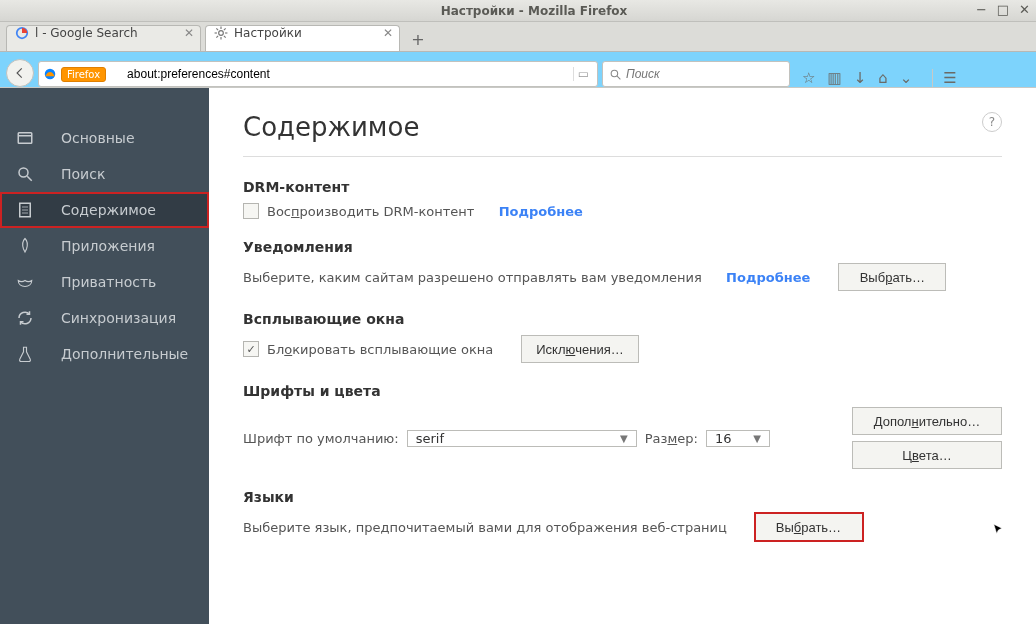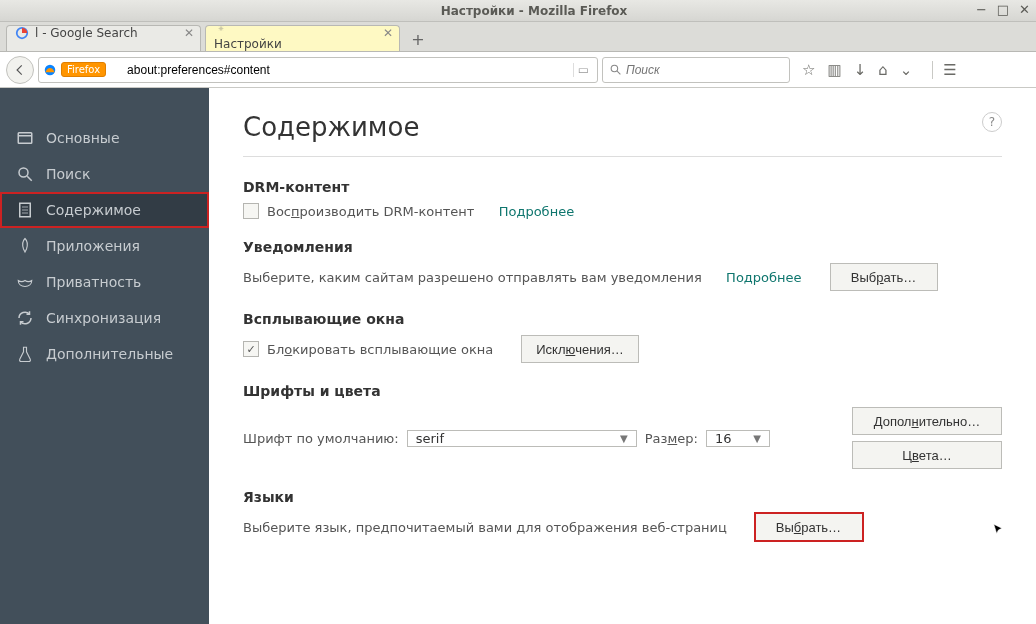--- a/index.html
+++ b/index.html
@@ -12,7 +12,7 @@
   
   .tabstrip { height: 30px; background: #dcdcd8; display: flex; align-items: flex-end; padding-left: 6px; border-bottom: 1px solid #b8b8b4; }
   .tab { height: 26px; width: 195px; background: #eaeae6; border: 1px solid #b8b8b4; border-bottom: none; border-top-left-radius: 4px; border-top-right-radius: 4px; margin-right: 4px; display: flex; align-items: flex-start; padding: 0 8px; gap: 6px; font-size: 12px; color: #444; position: relative; }
-  .tab.active { background: #fef9c3; flex-direction: column; }
+  .tab.active { background: #ffffff; }
   .tab .close { position: absolute; right: 6px; color: #888; font-size: 12px; }
   .newtab { width: 28px; height: 24px; display:flex; align-items:center; justify-content:center; color:#666; font-size:16px; }
   

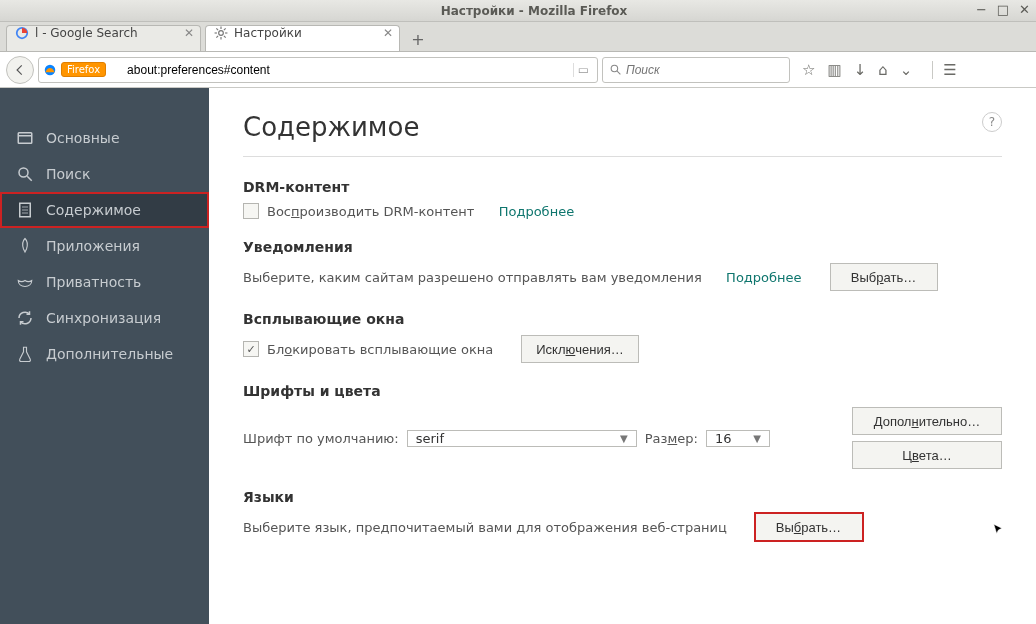--- a/index.html
+++ b/index.html
@@ -16,7 +16,7 @@
   .tab .close { position: absolute; right: 6px; color: #888; font-size: 12px; }
   .newtab { width: 28px; height: 24px; display:flex; align-items:center; justify-content:center; color:#666; font-size:16px; }
   
-  .toolbar { height: 36px; background: #ffffff; border-bottom: 1px solid #c9c9c5; display: flex; align-items: center; padding: 0 6px; gap: 4px; }
+  .toolbar { height: 36px; background: #7dd3fc; border-bottom: 1px solid #c9c9c5; display: flex; align-items: flex-end; padding: 0 6px; gap: 4px; }
   .circle-btn { width: 28px; height: 28px; border: 1px solid #c2c2be; border-radius: 50%; display:flex; align-items:center; justify-content:center; background: #f2f2ee; color:#555; }
   .urlbar { flex: 0 0 560px; height: 26px; border: 1px solid #c2c2be; border-radius: 3px; background: #fff; display:flex; align-items:center; padding: 0 4px; gap:4px; }
   .urlbar .fx-badge { font-size:10px; background:#ff9500; color:#fff; padding:1px 5px; border-radius:3px; border:1px solid #e07f00; }

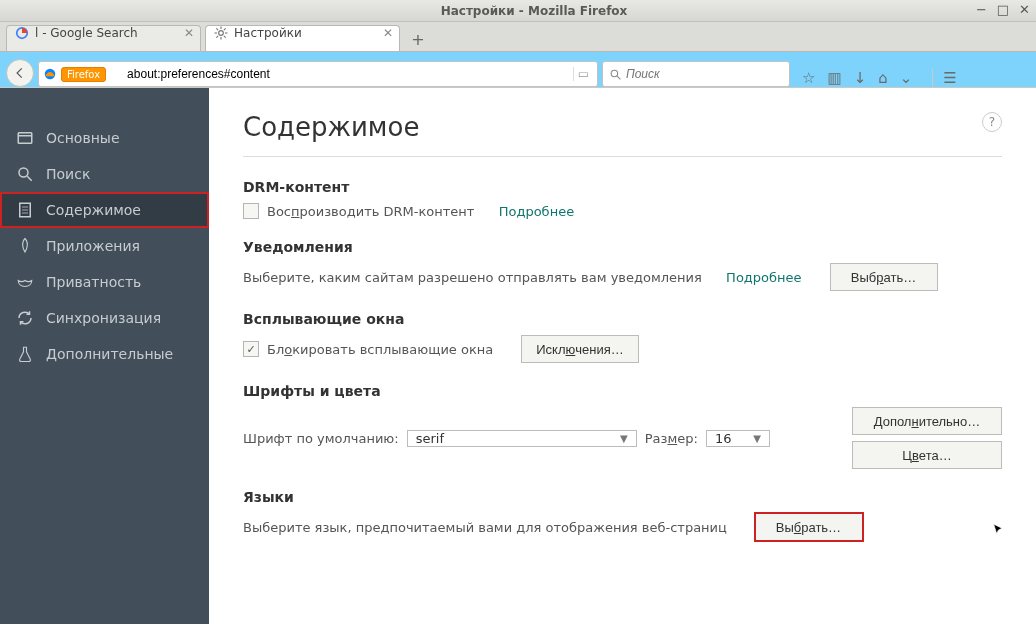--- a/index.html
+++ b/index.html
@@ -29,7 +29,7 @@
   
   .main { display:flex; height: calc(624px - 22px - 30px - 36px); }
   .sidebar { width: 209px; background: #424f5a; color:#c7ccd0; padding-top: 32px; }
-  .side-item { display:flex; align-items:center; gap:12px; padding: 9px 16px; font-size:14px; cursor:default; }
+  .side-item { display:flex; align-items:center; gap:27px; padding: 9px 16px; font-size:14px; cursor:default; }
   .side-item svg, .side-item .ico { width:18px; height:18px; flex-shrink:0; fill:#c7ccd0; stroke:#c7ccd0; }
   .side-item.active { background:#323c45; border:2px solid #c22; padding:7px 14px; }
   .content { flex:1; background:#fff; padding: 24px 34px 10px 34px; overflow-y:auto; }

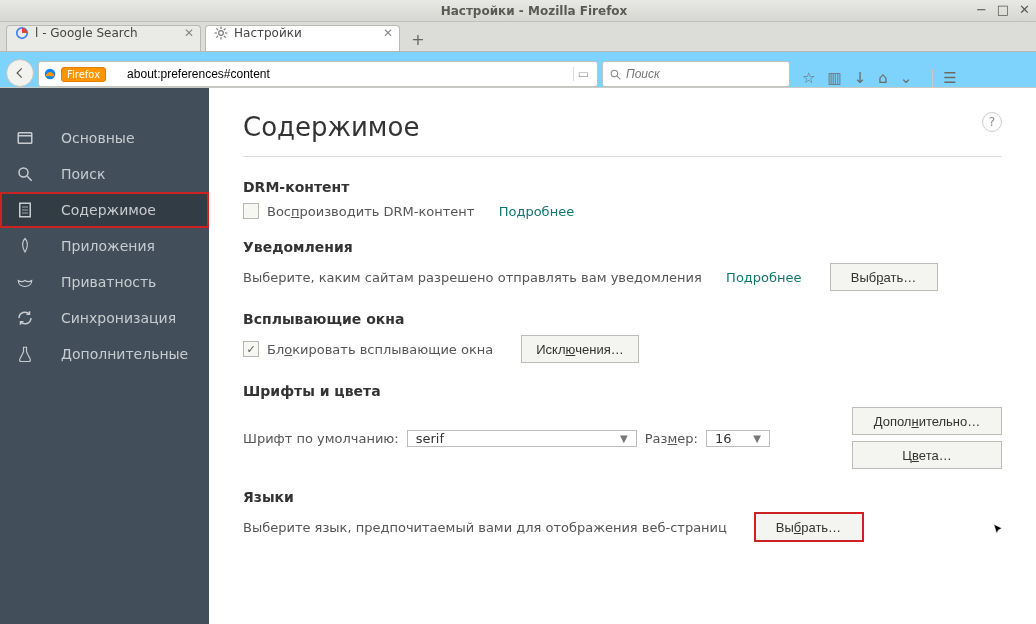--- a/index.html
+++ b/index.html
@@ -39,7 +39,7 @@
   .section h2 { font-size:14px; font-weight:bold; color:#333; margin-bottom:8px; }
   .row { display:flex; align-items:center; gap:8px; margin-bottom:6px; }
   .checkbox { width:16px; height:16px; border:1px solid #b5b5b1; background:#f6f6f3; display:flex; align-items:center; justify-content:center; font-size:11px; color:#555; }
-  .link { color:#0f766e; }
+  .link { color:#3b82f6;font-weight:bold; }
   .u { text-decoration: underline; }
   .right-btn { margin-left:auto; }
   .btn { height:28px; padding: 0 14px; border:1px solid #bcbcb8; background:#f4f4f1; font-size:13px; color:#333; display:inline-flex; align-items:center; justify-content:center; min-width:108px;margin-left:20px; }

